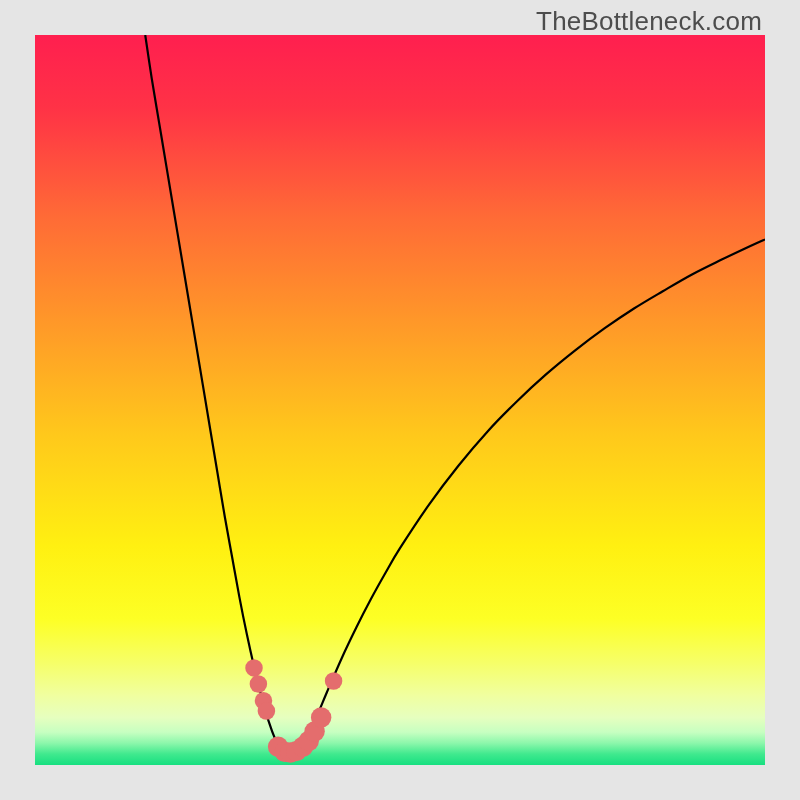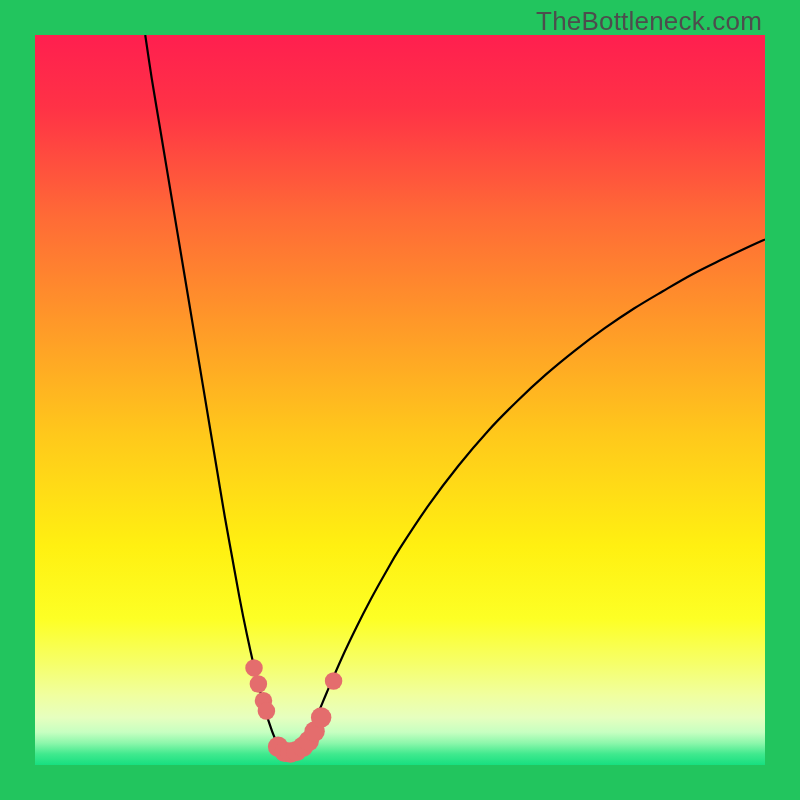--- a/index.html
+++ b/index.html
@@ -15,7 +15,7 @@
     position: absolute;
     left: 0; top: 0;
     width: 800px; height: 800px;
-    background: #22c55e;
+    background: #e5e5e5;
   }
   .plot {
     position: absolute;

